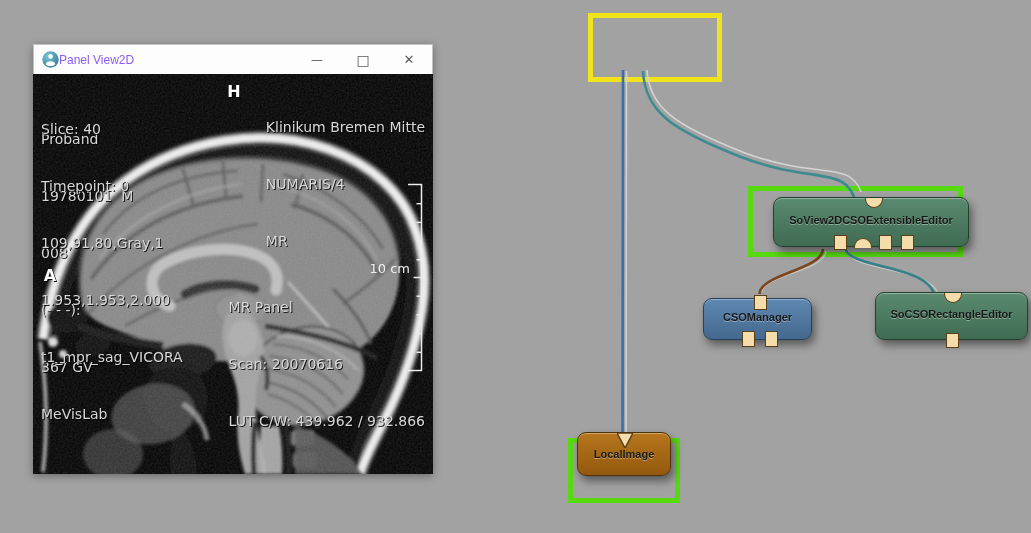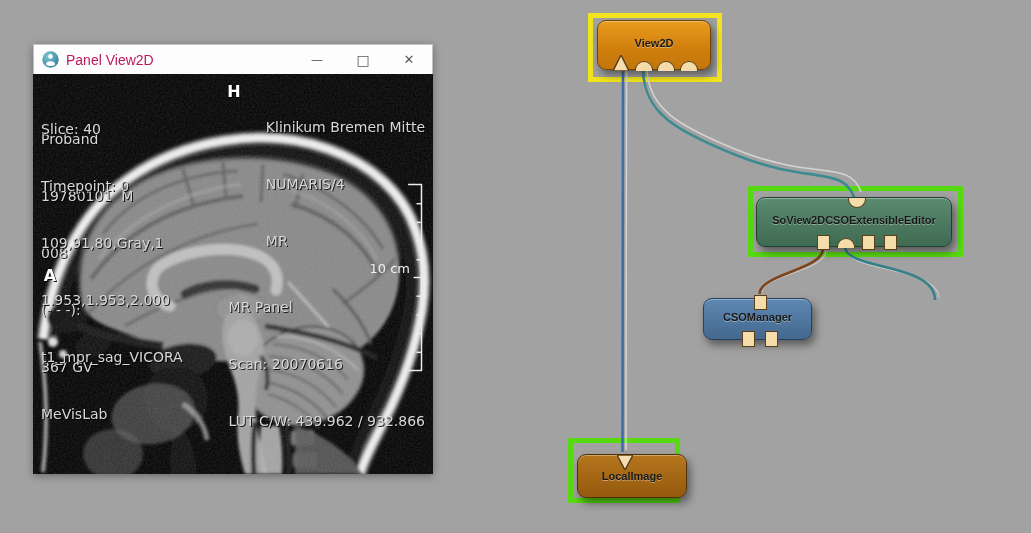--- a/index.html
+++ b/index.html
@@ -225,15 +225,6 @@
     <path d="M845 247 C846 270 935 263 935 300" stroke="#35818a" stroke-width="2.6" fill="none"></path>
   </svg>
 
-  <div class="node orange" style="left:597px;top:20px;width:114px;height:50px;">
-    <span>View2D</span>
-    <svg class="tri" style="left:15px;top:34px;" width="16" height="16" viewBox="0 0 16 16">
-      <polygon points="8,0 16,16 0,16" fill="#f6ddb0" stroke="#594018" stroke-width="1.5"></polygon>
-    </svg>
-    <span class="conn dome-up" style="left:37px;top:40px;"></span>
-    <span class="conn dome-up" style="left:59px;top:40px;"></span>
-    <span class="conn dome-up" style="left:82px;top:40px;"></span>
-  </div>
 
   <div class="node green" style="left:756px;top:197px;width:196px;height:50px;">
     <span>SoView2DCSOExtensibleEditor</span>

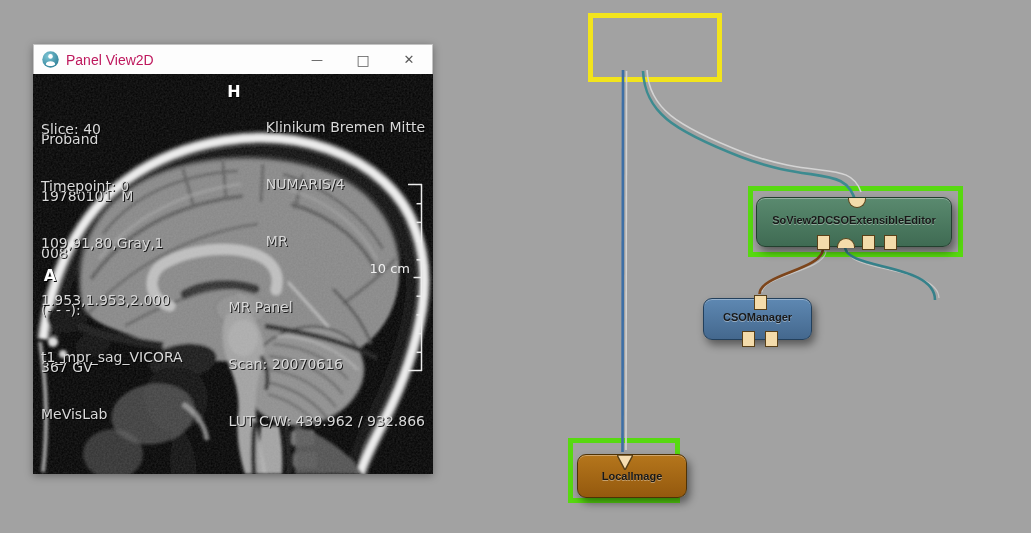--- a/index.html
+++ b/index.html
@@ -12,7 +12,7 @@
   .titlebar{position:relative;height:30px;background:#fdfdfd;border:1px solid #c3c3c3;border-bottom:none;
             box-sizing:border-box;display:flex;align-items:center;}
   .winlogo{width:17px;height:17px;margin-left:8px;flex:0 0 auto;}
-  .wintitle{margin-left:7px;font-size:14px;color:#be185d;white-space:nowrap;}
+  .wintitle{font-size:12px;color:#8b5cf6;white-space:nowrap;}
   .winbtns{position:absolute;right:0;top:0;height:100%;display:flex;}
   .winbtn{width:46px;height:100%;display:flex;align-items:center;justify-content:center;
           color:#5a5a5a;font-size:12px;font-family:"DejaVu Sans",sans-serif;cursor:default;}

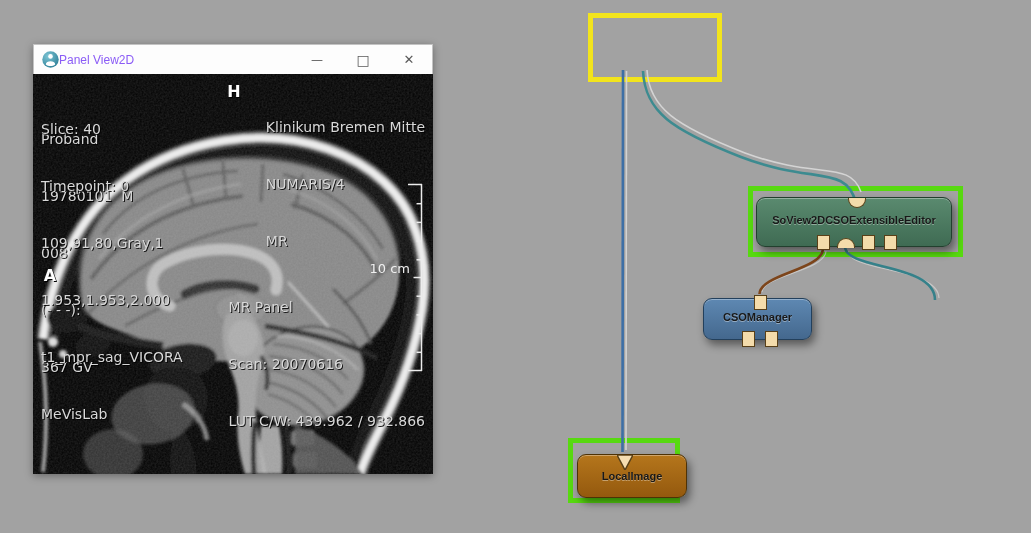--- a/index.html
+++ b/index.html
@@ -40,7 +40,7 @@
         box-sizing:border-box;padding-bottom:4px;}
   .node.orange{background:linear-gradient(180deg,#e99c1e,#cf7e0c 60%,#c3760b);border:1px solid #6e4506;}
   .node.orange-dark{background:linear-gradient(180deg,#b5761c,#94590e);border:1px solid #4e3206;}
-  .node.green{background:linear-gradient(180deg,#5a8a6f,#3f6b53);border:1px solid #22402e;}
+  .node.green{background:linear-gradient(180deg,#5a8a6f,#3f6b53);border:1px solid #22402e;margin-left:17px;}
   .node.blue{background:linear-gradient(180deg,#5e88b2,#44688e);border:1px solid #23405c;}
 
   .conn{position:absolute;box-sizing:border-box;background:#f4dcab;border:1.5px solid #594018;}

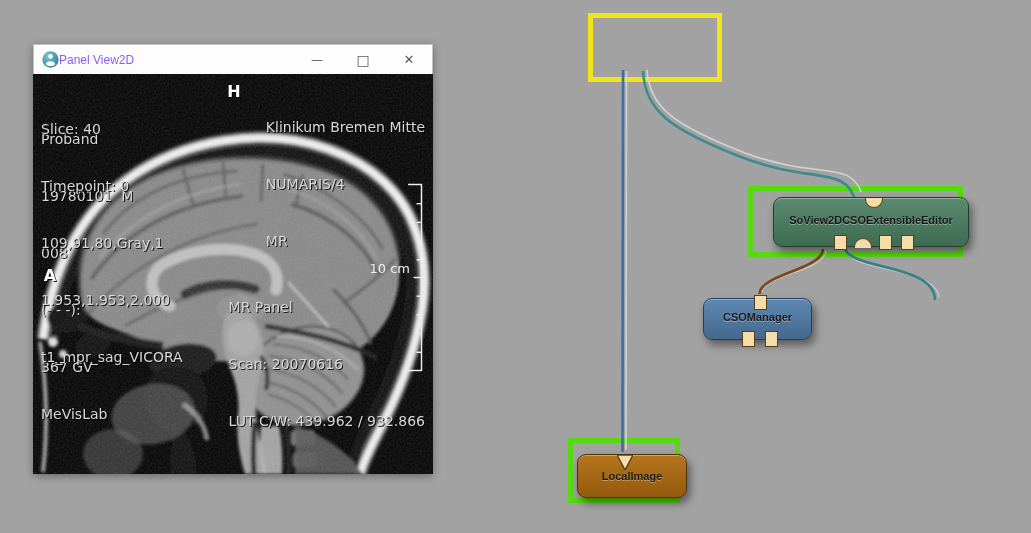--- a/index.html
+++ b/index.html
@@ -242,6 +242,11 @@
     <span class="conn sq" style="left:61px;top:32px;height:16px;"></span>
   </div>
 
+  <div class="node green" style="left:858px;top:292px;width:153px;height:48px;">
+    <span>SoCSORectangleEditor</span>
+    <span class="conn dome-down" style="left:68px;top:0;"></span>
+    <span class="conn sq" style="left:70px;top:40px;"></span>
+  </div>
 
   <div class="node orange-dark" style="left:577px;top:454px;width:110px;height:44px;padding-bottom:0;">
     <span>LocalImage</span>

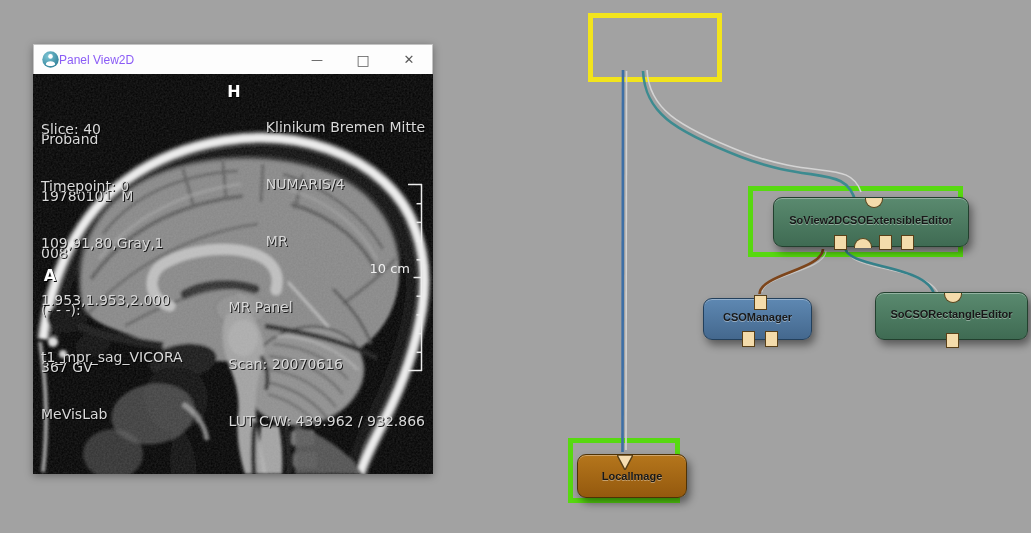--- a/index.html
+++ b/index.html
@@ -248,7 +248,7 @@
     <span class="conn sq" style="left:70px;top:40px;"></span>
   </div>
 
-  <div class="node orange-dark" style="left:577px;top:454px;width:110px;height:44px;padding-bottom:0;">
+  <div class="node orange-dark" style="left:577px;top:432px;width:94px;height:44px;padding-bottom:0;">
     <span>LocalImage</span>
     <svg class="tri" style="left:39px;top:0;" width="16" height="15" viewBox="0 0 16 15">
       <polygon points="0,0 16,0 8,15" fill="#f6ddb0" stroke="#594018" stroke-width="1.5"></polygon>

